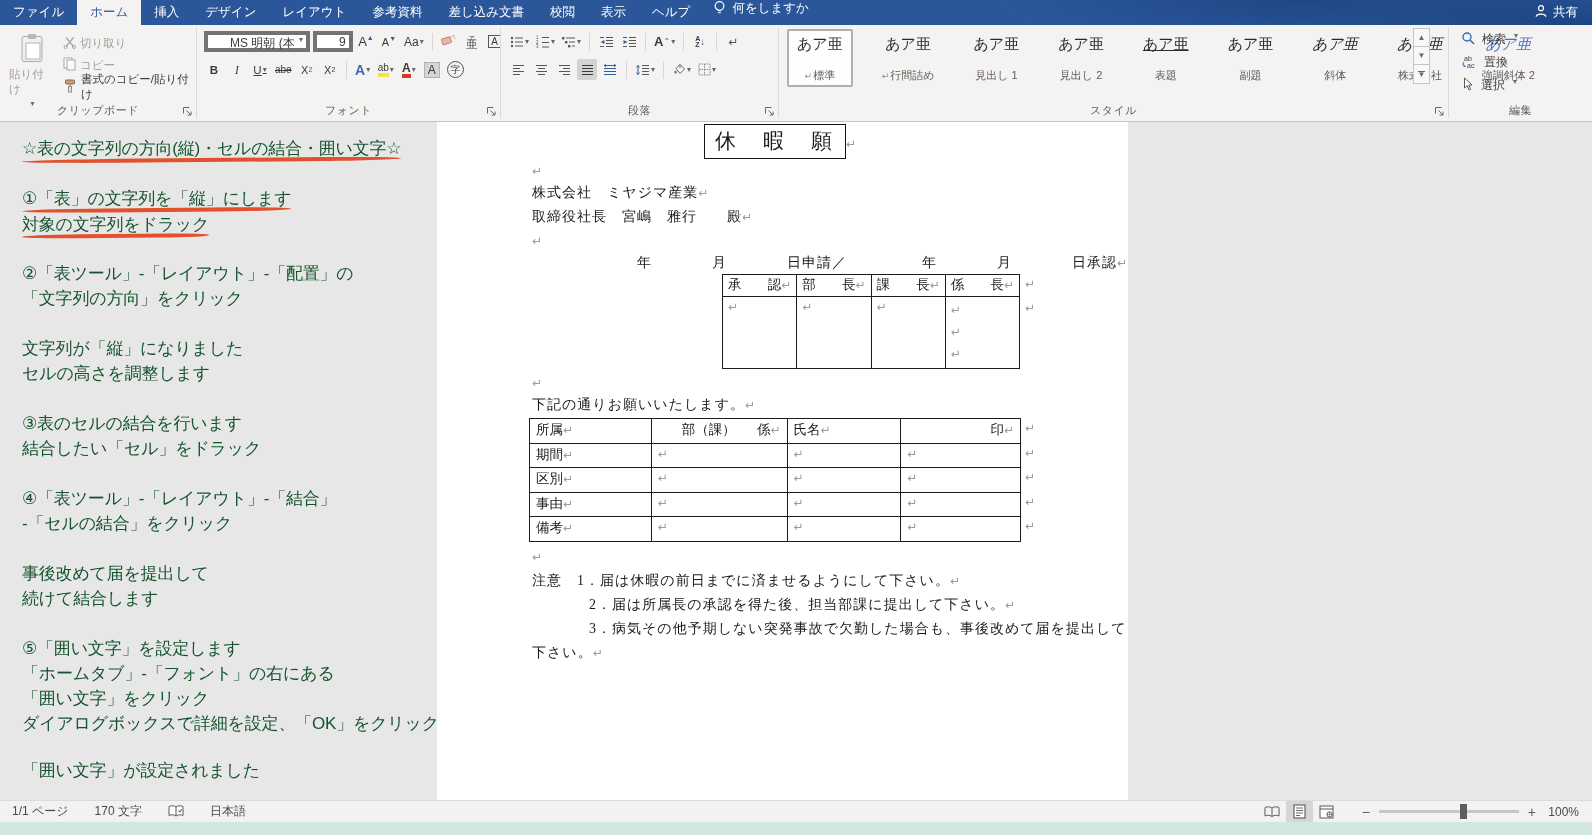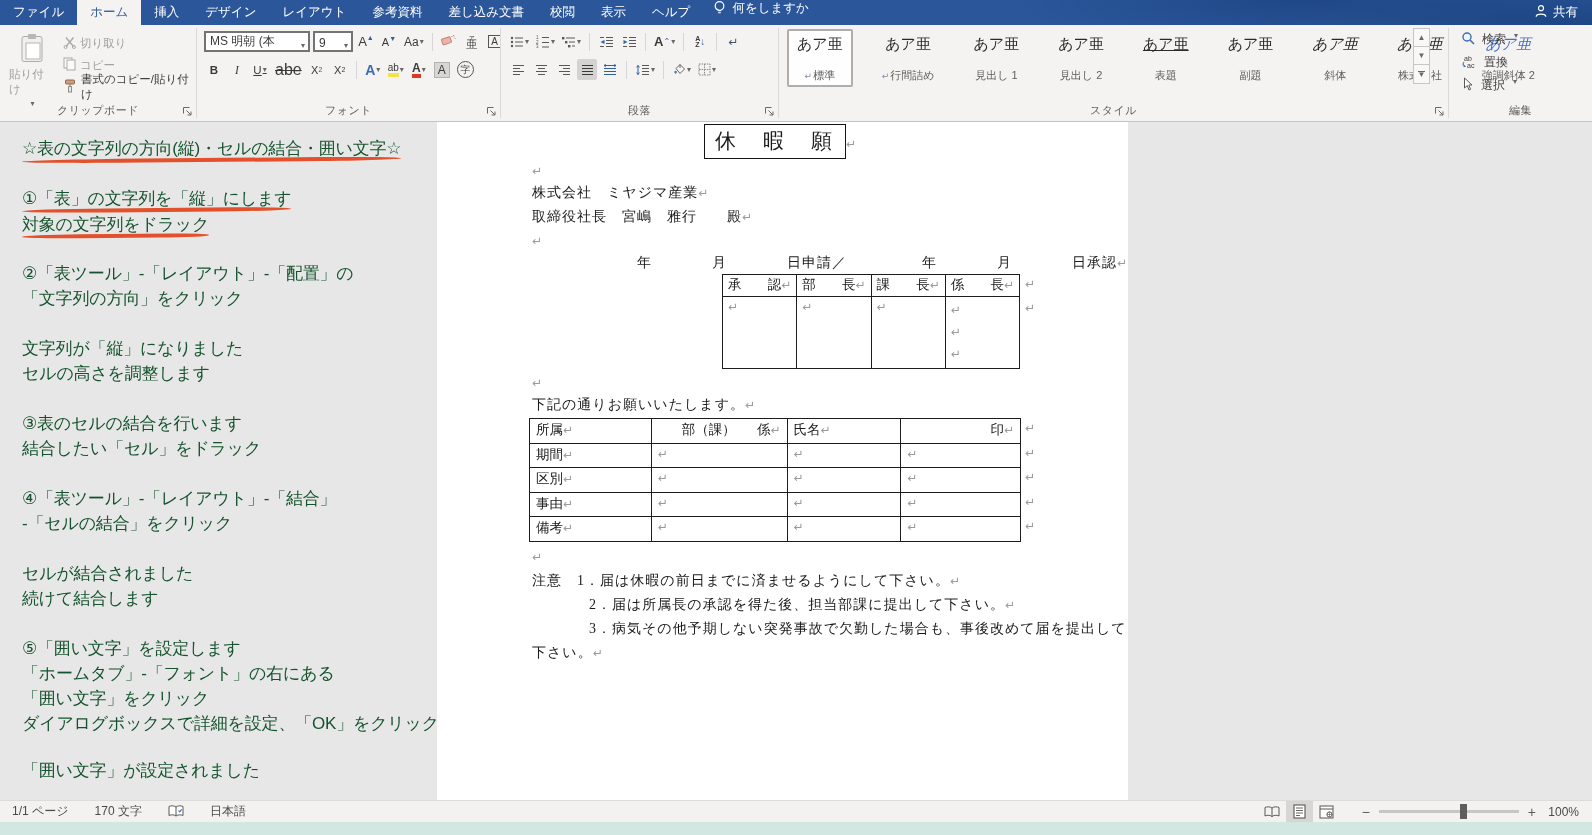--- a/index.html
+++ b/index.html
@@ -27,7 +27,7 @@
 .ibtn.sel{background:#d5d3d1}
 .caret{font-size:8px;color:#6a6866;margin-left:1px}
 .bigbtn{position:absolute;left:9px;top:5px;width:46px;height:85px;display:flex;flex-direction:column;align-items:center;color:#a19f9d;gap:2px;padding-top:3px}
-.combo{display:flex;align-items:flex-end;background:#fff;border:2px solid #737373;height:21px;font-size:12px;padding-left:4px}
+.combo{display:flex;align-items:flex-start;background:#fff;border:4px solid #737373;height:21px;font-size:12px;padding-left:22px}
 .combo .caret{margin-left:auto;padding:0 3px}
 .bold{font-weight:700}.ital{font-style:italic;font-family:"Liberation Serif",serif}
 .u-ln{text-decoration:underline}

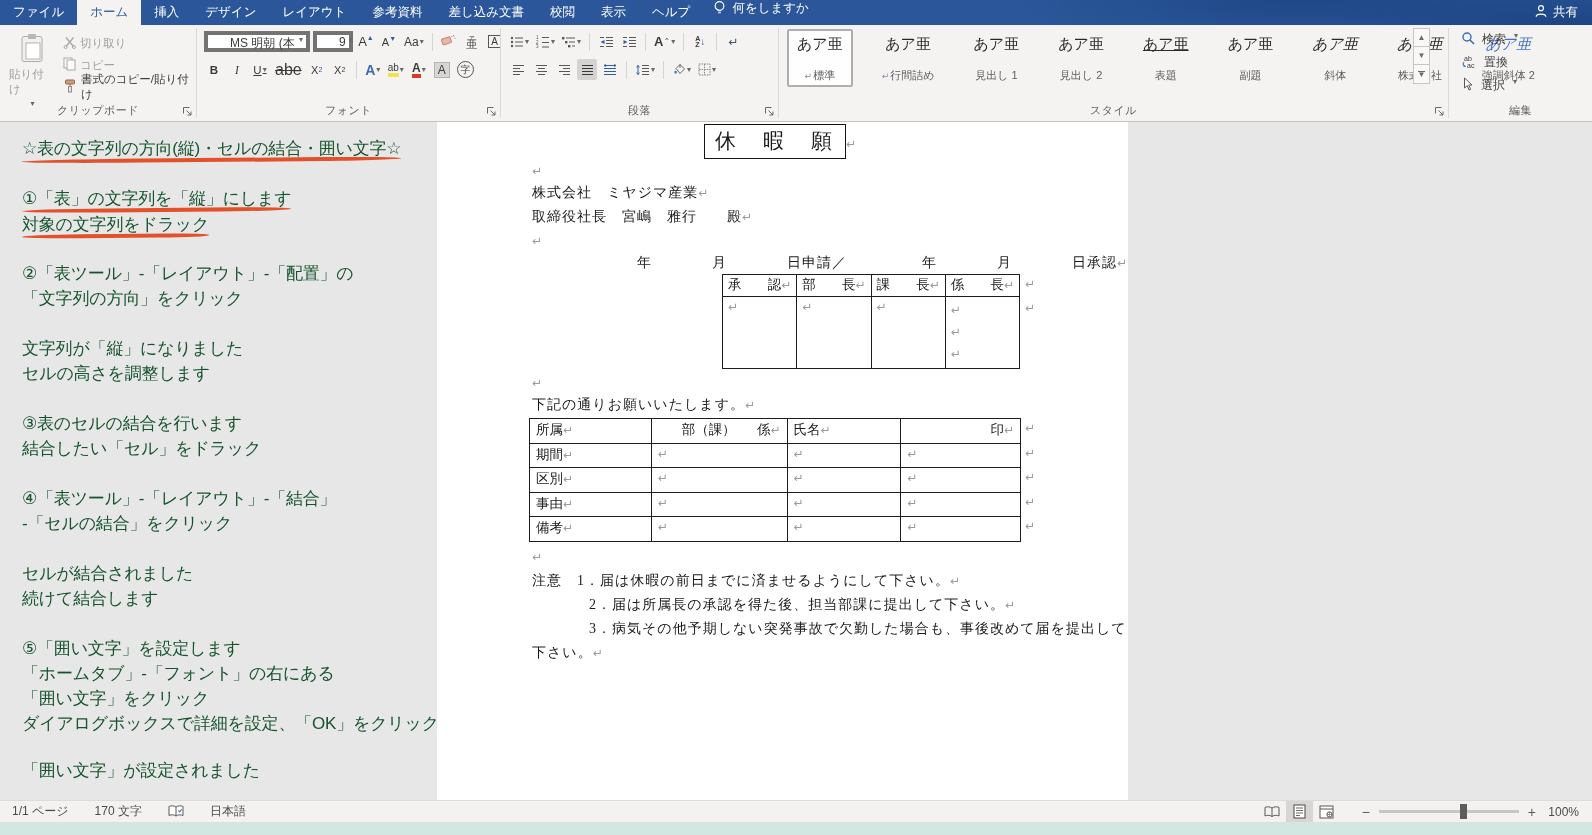--- a/index.html
+++ b/index.html
@@ -31,7 +31,7 @@
 .combo .caret{margin-left:auto;padding:0 3px}
 .bold{font-weight:700}.ital{font-style:italic;font-family:"Liberation Serif",serif}
 .u-ln{text-decoration:underline}
-.strike{text-decoration:line-through;font-size:16px}
+.strike{text-decoration:line-through;font-size:10px}
 .chipA{background:#d8d6d4;border:1px solid #b5b3b1;padding:0 3px;font-size:12px}
 .encl{border:1px solid #555;font-size:10px;padding:0 2px}
 .circ{border:1.3px solid #555;border-radius:50%;width:17px;height:17px;display:inline-flex;align-items:center;justify-content:center;font-size:10px}

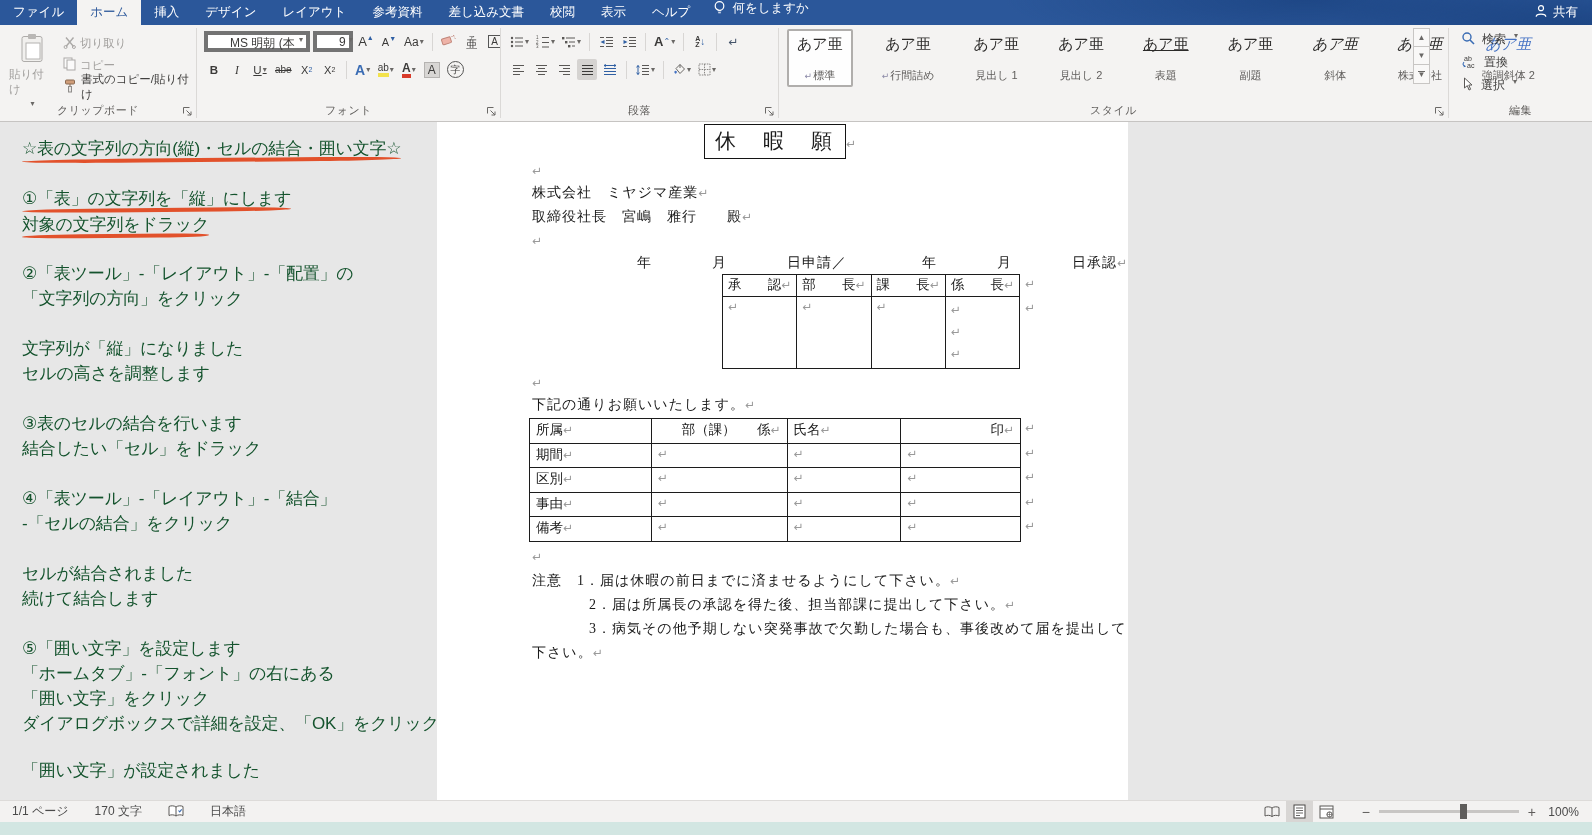--- a/index.html
+++ b/index.html
@@ -496,7 +496,7 @@
       <div class="sline">-「セルの結合」をクリック</div>
     </div>
     <div class="spara" style="top: 439px;">
-      <div class="sline">セルが結合されました</div>
+      <div class="sline">事後改めて届を提出して</div>
       <div class="sline">続けて結合します</div>
     </div>
     <div class="spara" style="top: 514px;">

